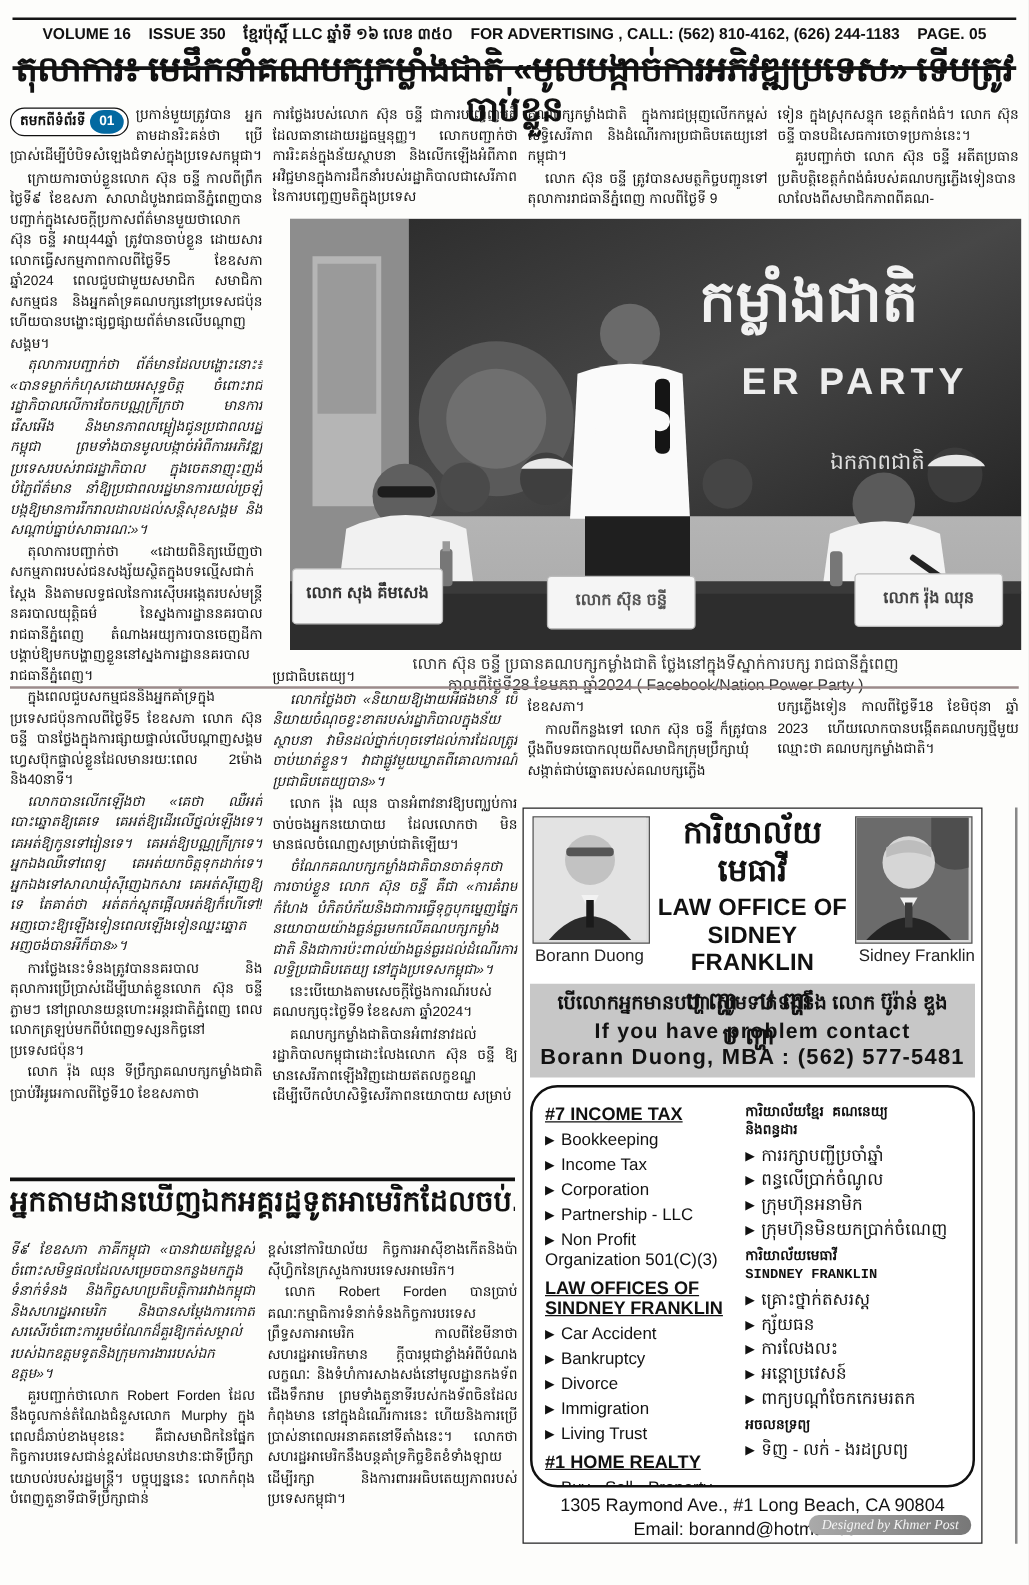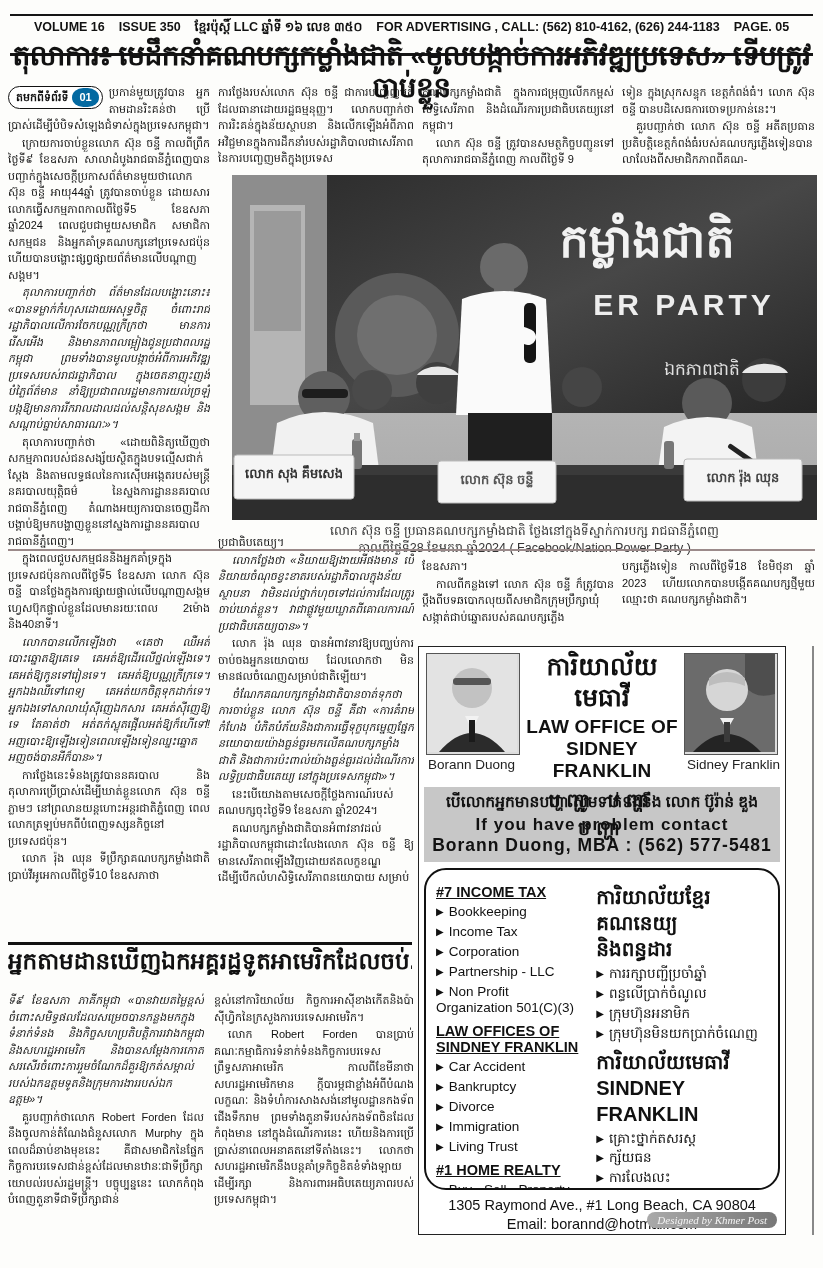--- a/index.html
+++ b/index.html
@@ -68,7 +68,7 @@
   .ad-col-l{width:47%;}
   .ad-col-r{width:53%;}
   .ad-h{font-size:14.5px;font-weight:bold;text-decoration:underline;margin:6px 0 4px;}
-  .ad-h.kh{text-decoration:none;font-size:20px;line-height:1.3;}
+  .ad-h.kh{text-decoration:none;font-size:11px;line-height:1.3;font-family:Liberation Mono, monospace;}
   .ad-h .sub{display:block;}
   .ad-it{font-size:13.5px;margin:3px 0;line-height:1.25;}
   .ad-it .b{font-size:10px;margin-right:5px;position:relative;top:-1px;}

